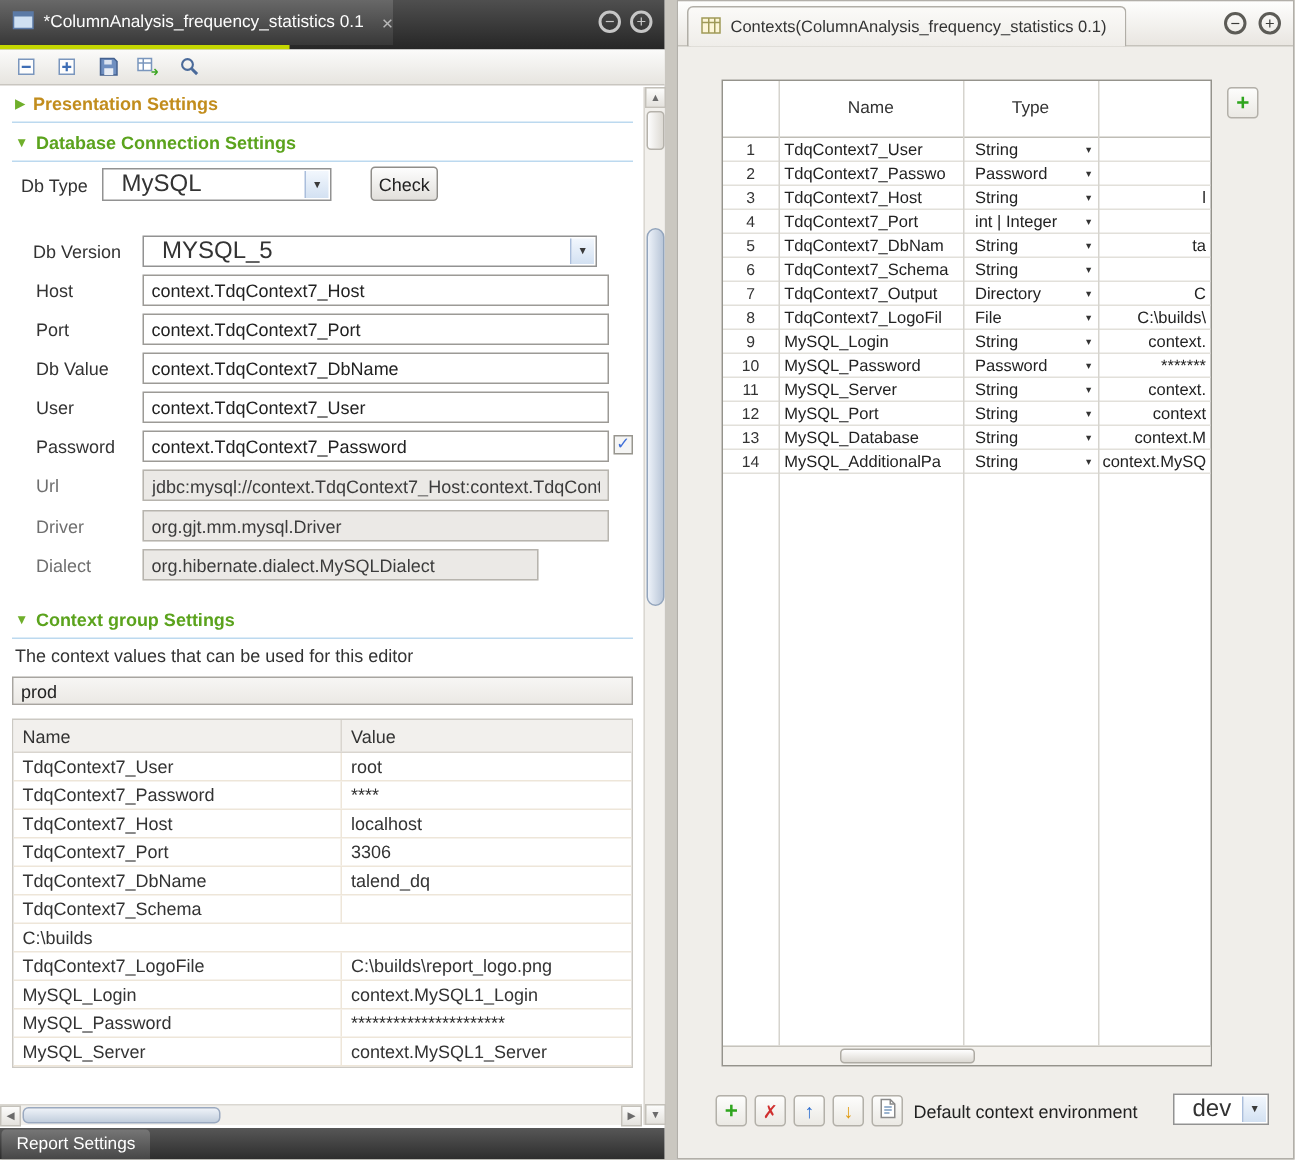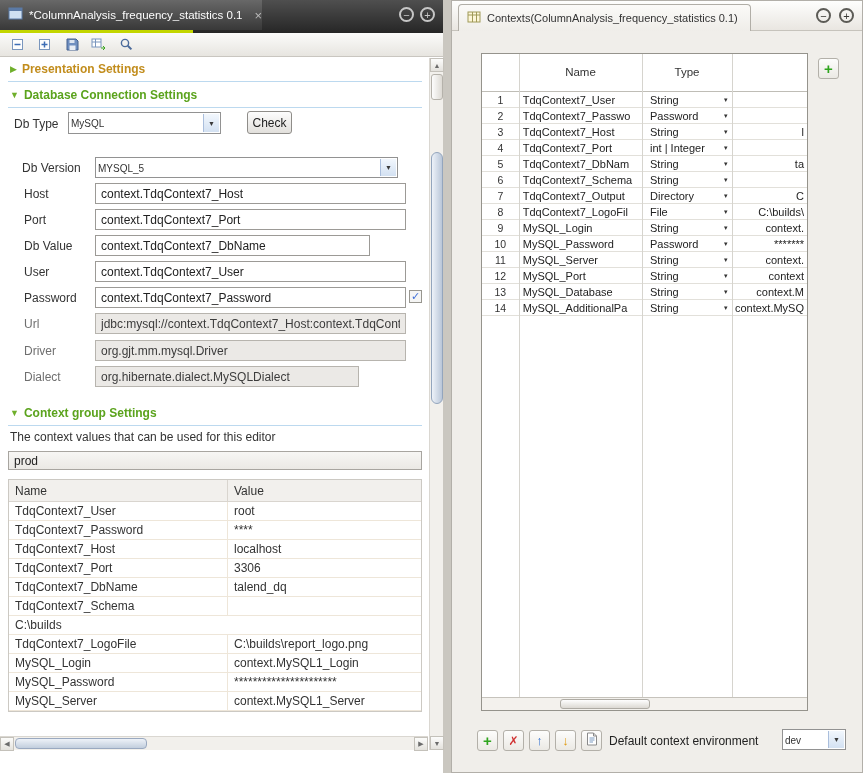--- a/index.html
+++ b/index.html
@@ -32,7 +32,7 @@
   .txt[disabled] { background:#ebe9e6; border-color:#b7b4ae; color:#3c3c3c; }
 
   .combo { position:absolute; border:1px solid #929292; background:#fff; }
-  .combo .cval { position:absolute; left:2px; top:50%; transform:translateY(-50%); font-size:10px; white-space:nowrap; }
+  .combo .cval { position:absolute; left:12px; top:50%; transform:translateY(-50%); font-size:16px; white-space:nowrap; }
   .combo .cbtn { position:absolute; right:1px; top:1px; bottom:1px; width:16px; background:linear-gradient(#f2f7fd,#d3e1f2); border-left:1px solid #aabedc; color:#3a3a3a; font-size:7px; display:flex; align-items:center; justify-content:center; cursor:pointer; }
 
   .push-btn { position:absolute; border:1px solid #8f8d89; border-radius:3px; background:linear-gradient(#fdfdfd,#e2e0dc); font-size:12px; color:#222; display:flex; align-items:center; justify-content:center; cursor:pointer; }

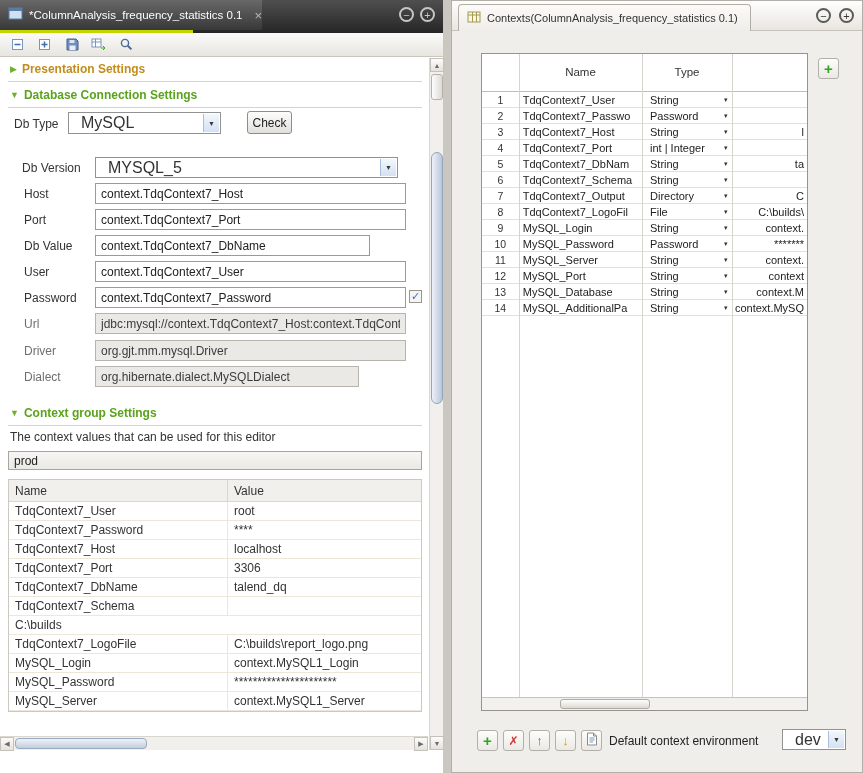--- a/index.html
+++ b/index.html
@@ -170,7 +170,7 @@
     <input class="txt" style="left: 95px; top: 209px; width: 311px;" value="context.TdqContext7_Port">
 
     <div class="flabel" style="left:24px; top:239px;">Db Value</div>
-    <input class="txt" style="left: 95px; top: 235px; width: 275px;" value="context.TdqContext7_DbName">
+    <input class="txt" style="left: 95px; top: 235px; width: 311px;" value="context.TdqContext7_DbName">
 
     <div class="flabel" style="left:24px; top:265px;">User</div>
     <input class="txt" style="left: 95px; top: 261px; width: 311px;" value="context.TdqContext7_User">

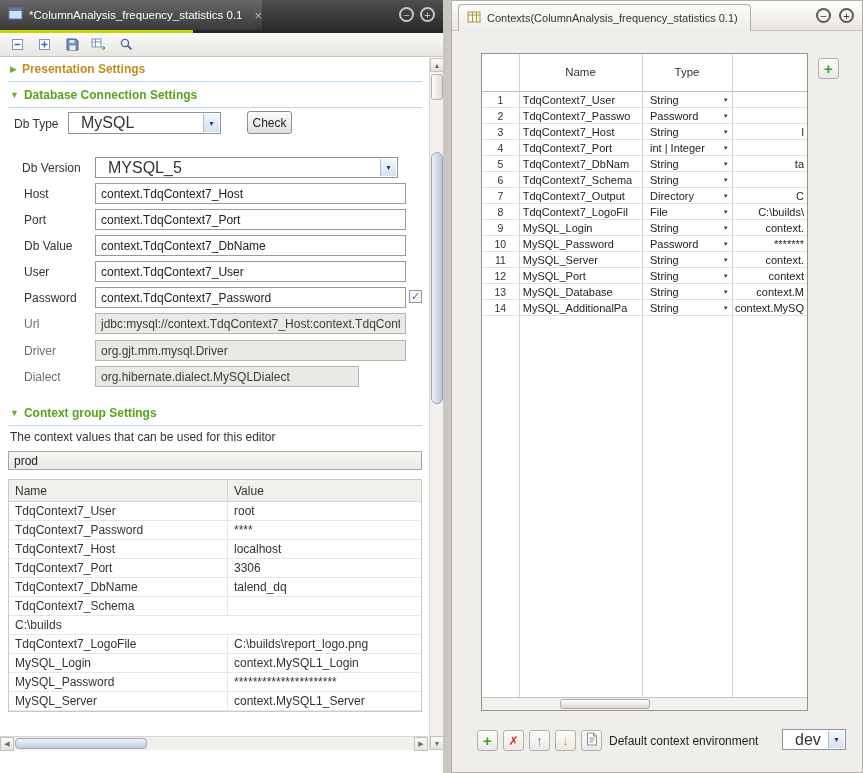--- a/index.html
+++ b/index.html
@@ -257,6 +257,9 @@
       <div class="scroll-btn" style="left:414px;">▶</div>
     </div>
 
+    <div class="lt-bottombar">
+      <div class="report-tab">Report Settings</div>
+    </div>
   </div>
 
   <div class="panel-right">

